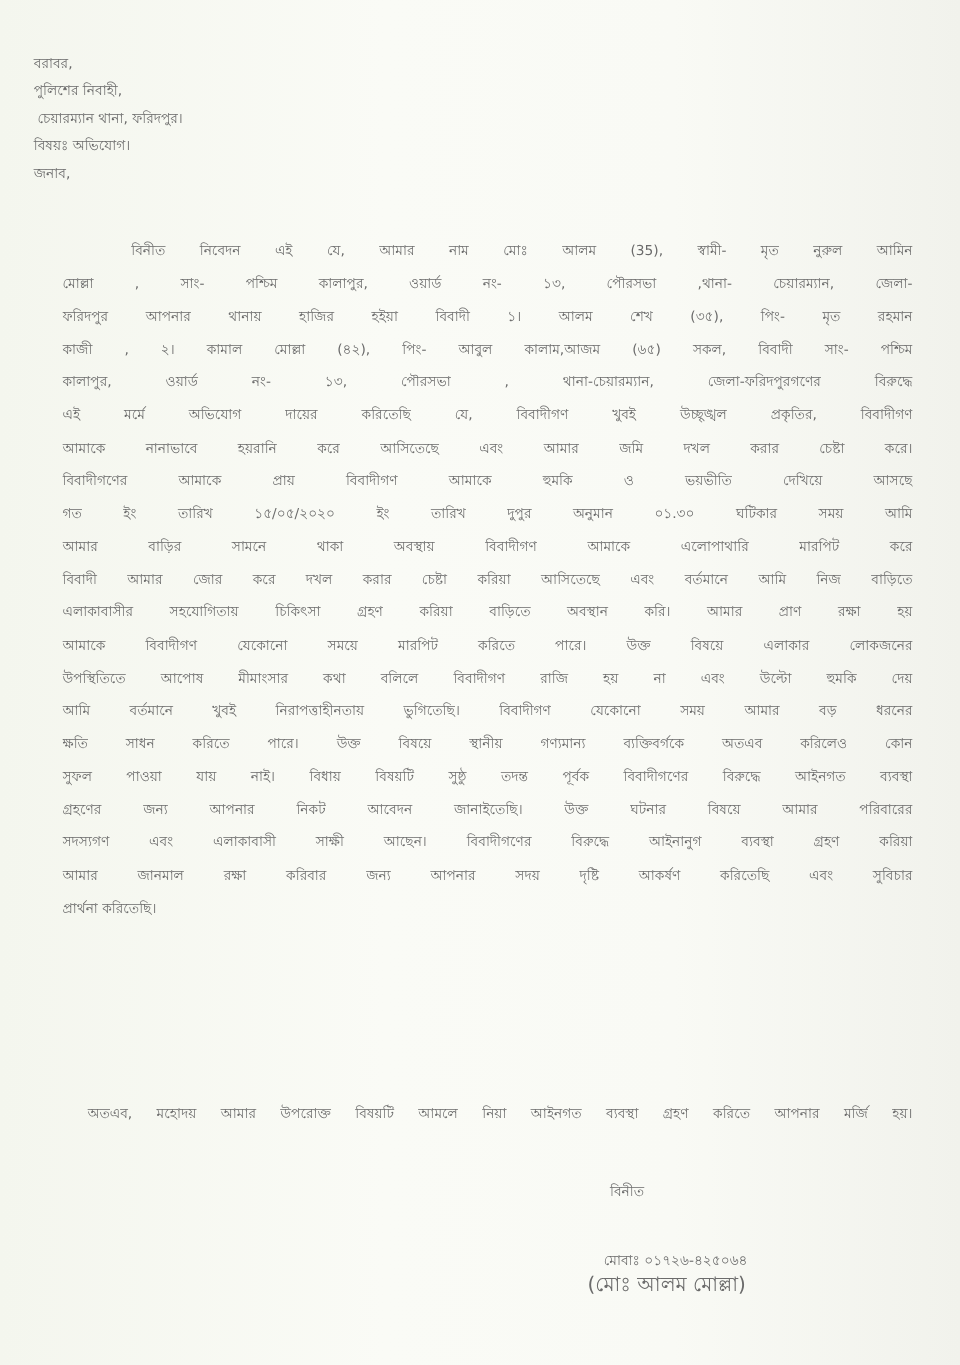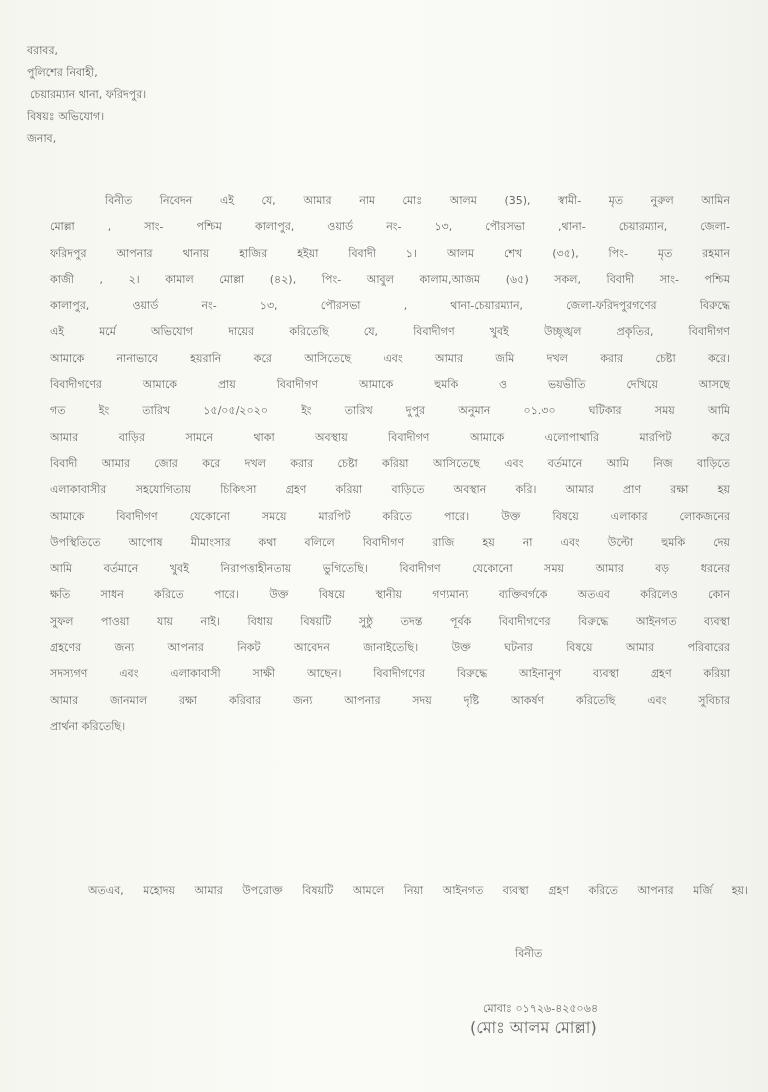--- a/index.html
+++ b/index.html
@@ -15,7 +15,7 @@
   .body .ln.first{padding-left:55px;}
   .body .ln.last{text-align-last:left;}
   .closing{position:absolute;left:70px;top:882px;width:660px;font-size:11px;color:#6b6b6b;
-           white-space:nowrap;overflow:hidden;filter:blur(0.6px);text-align:justify;text-align-last:justify;margin-left:18px;}
+           white-space:nowrap;overflow:hidden;filter:blur(0.6px);text-align:justify;text-align-last:justify;}
   .sig{position:absolute;left:515px;top:945px;font-size:11px;color:#6b6b6b;filter:blur(0.6px);}
   .signame{position:absolute;left:470px;top:1015px;font-size:16px;color:#6b6b6b;filter:blur(0.6px);}
   .phone{position:absolute;left:483px;top:1000px;font-size:11px;color:#6b6b6b;filter:blur(0.6px);}

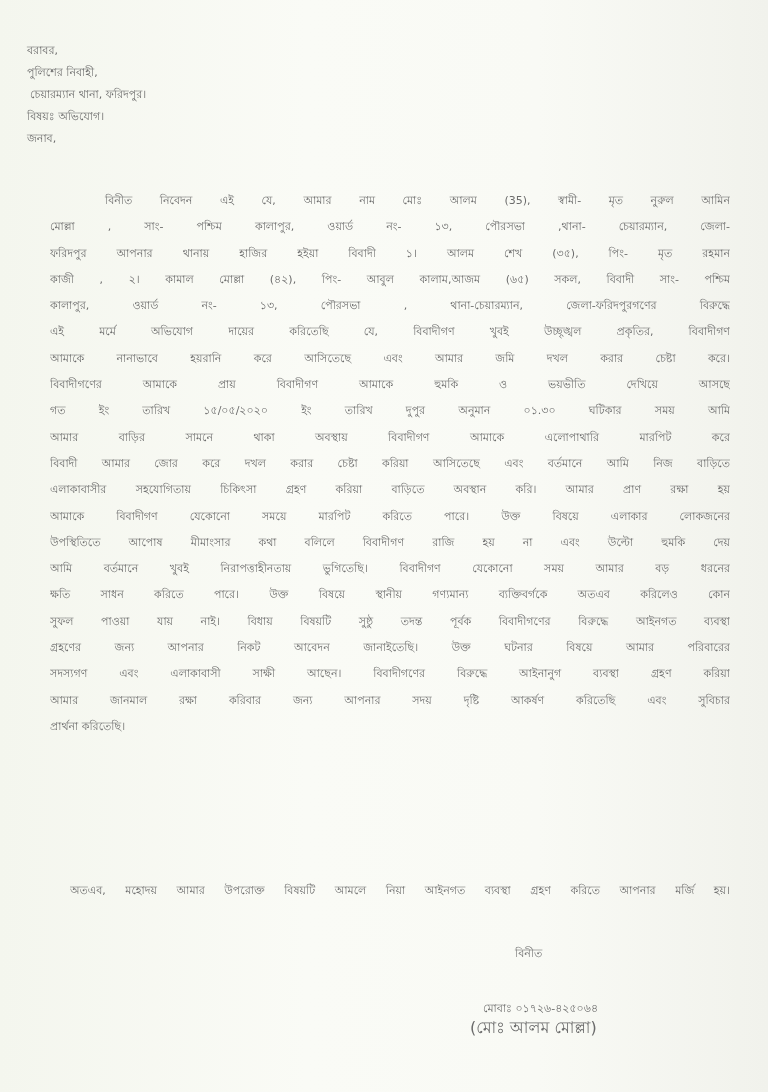--- a/index.html
+++ b/index.html
@@ -16,7 +16,7 @@
   .body .ln.last{text-align-last:left;}
   .closing{position:absolute;left:70px;top:882px;width:660px;font-size:11px;color:#6b6b6b;
            white-space:nowrap;overflow:hidden;filter:blur(0.6px);text-align:justify;text-align-last:justify;}
-  .sig{position:absolute;left:515px;top:945px;font-size:11px;color:#6b6b6b;filter:blur(0.6px);}
+  .sig{position:absolute;left:488px;top:945px;font-size:11px;color:#6b6b6b;filter:blur(0.6px);}
   .signame{position:absolute;left:470px;top:1015px;font-size:16px;color:#6b6b6b;filter:blur(0.6px);}
   .phone{position:absolute;left:483px;top:1000px;font-size:11px;color:#6b6b6b;filter:blur(0.6px);}
 </style>

